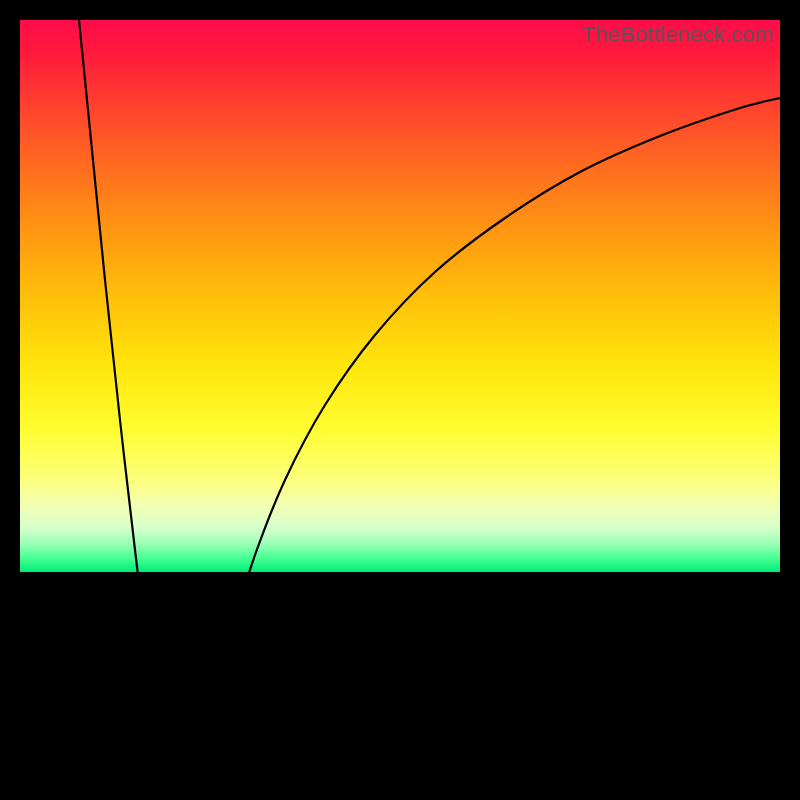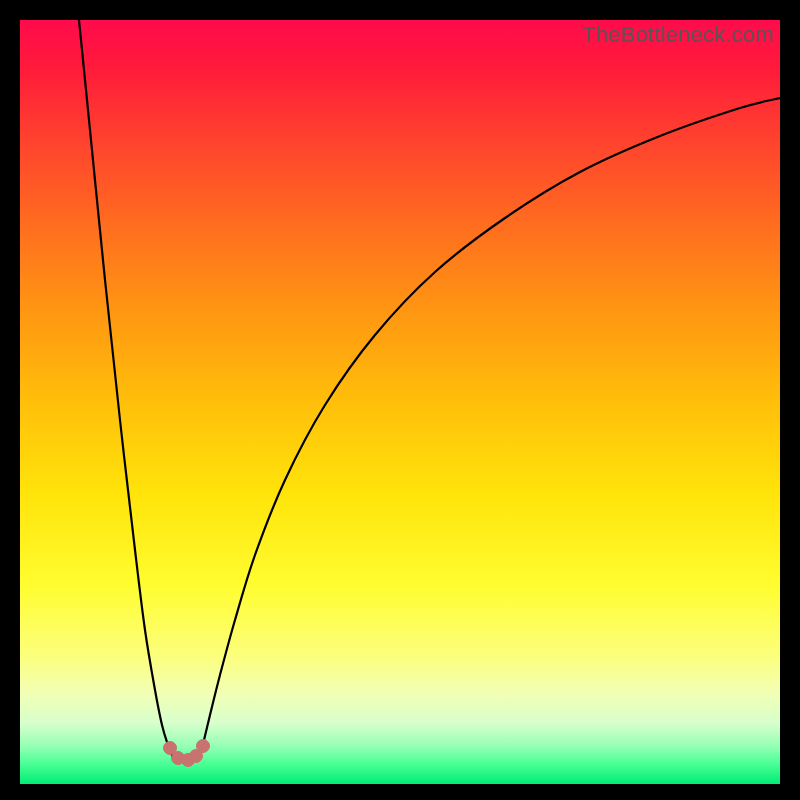--- a/index.html
+++ b/index.html
@@ -16,7 +16,7 @@
     left: 20px;
     top: 20px;
     width: 760px;
-    height: 764px;
+    height: 552px;
     overflow: hidden;
   }
   .gradient {

